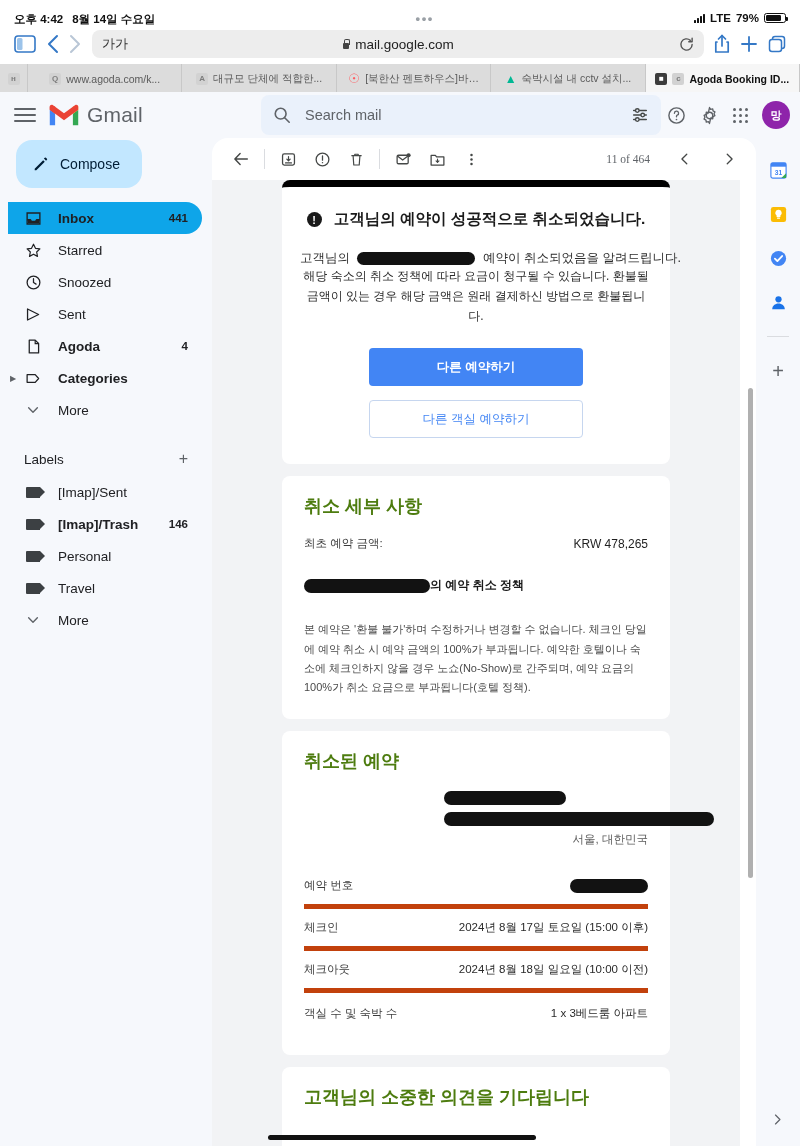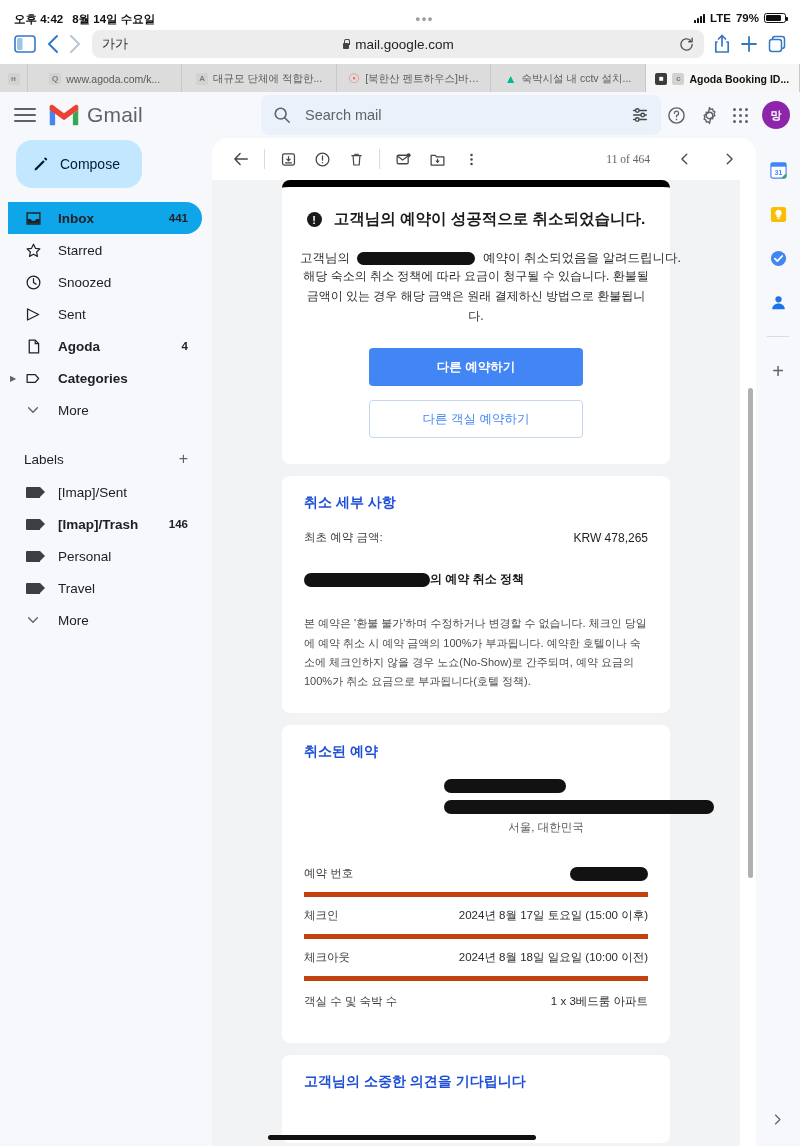--- a/index.html
+++ b/index.html
@@ -198,7 +198,7 @@
   }
 
   .sect { padding: 18px 22px 22px; }
-  .sect h2 { font-size: 14px; font-weight: 700; color: #1d4ed8; margin-bottom: 18px; }
+  .sect h2 { font-size: 18px; font-weight: 700; color: #4d7c0f; margin-bottom: 18px; }
   .row-amount { display: flex; justify-content: space-between; align-items: center; font-size: 11.5px; color: #3c3c3c; gap: 7px; }
   .row-amount .val { font-size: 12px; color: #1f1f1f; }
   .policy-title { margin: 26px 0 26px; font-size: 12px; font-weight: 700; color: #1a1a1a; display: flex; align-items: center; }

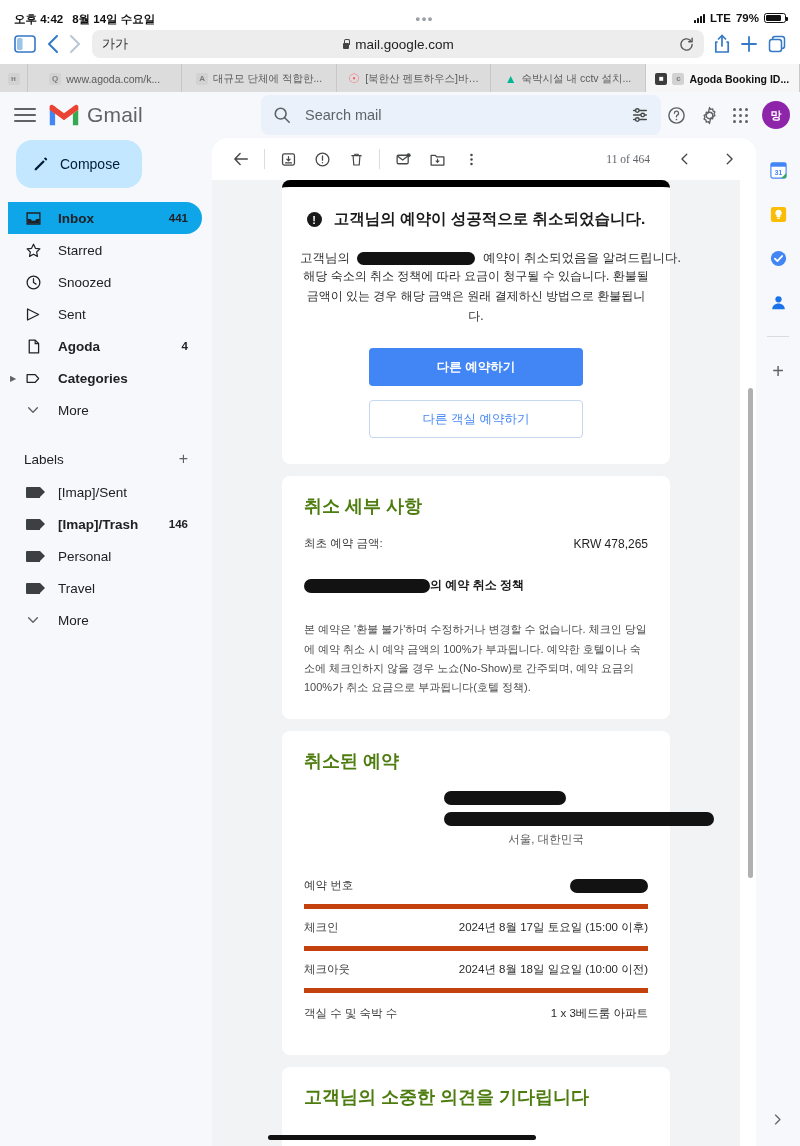--- a/index.html
+++ b/index.html
@@ -206,7 +206,7 @@
 
   .redact { display: inline-block; background: #121212; border-radius: 7px; vertical-align: middle; }
 
-  .hotel-block { text-align: center; padding-left: 140px; margin-bottom: 20px; }
+  .hotel-block { text-align: right; padding-left: 140px; margin-bottom: 20px; }
   .hotel-block .loc { font-size: 11.5px; color: #5a5a5a; margin-top: 6px; }
 
   .dl-row {

